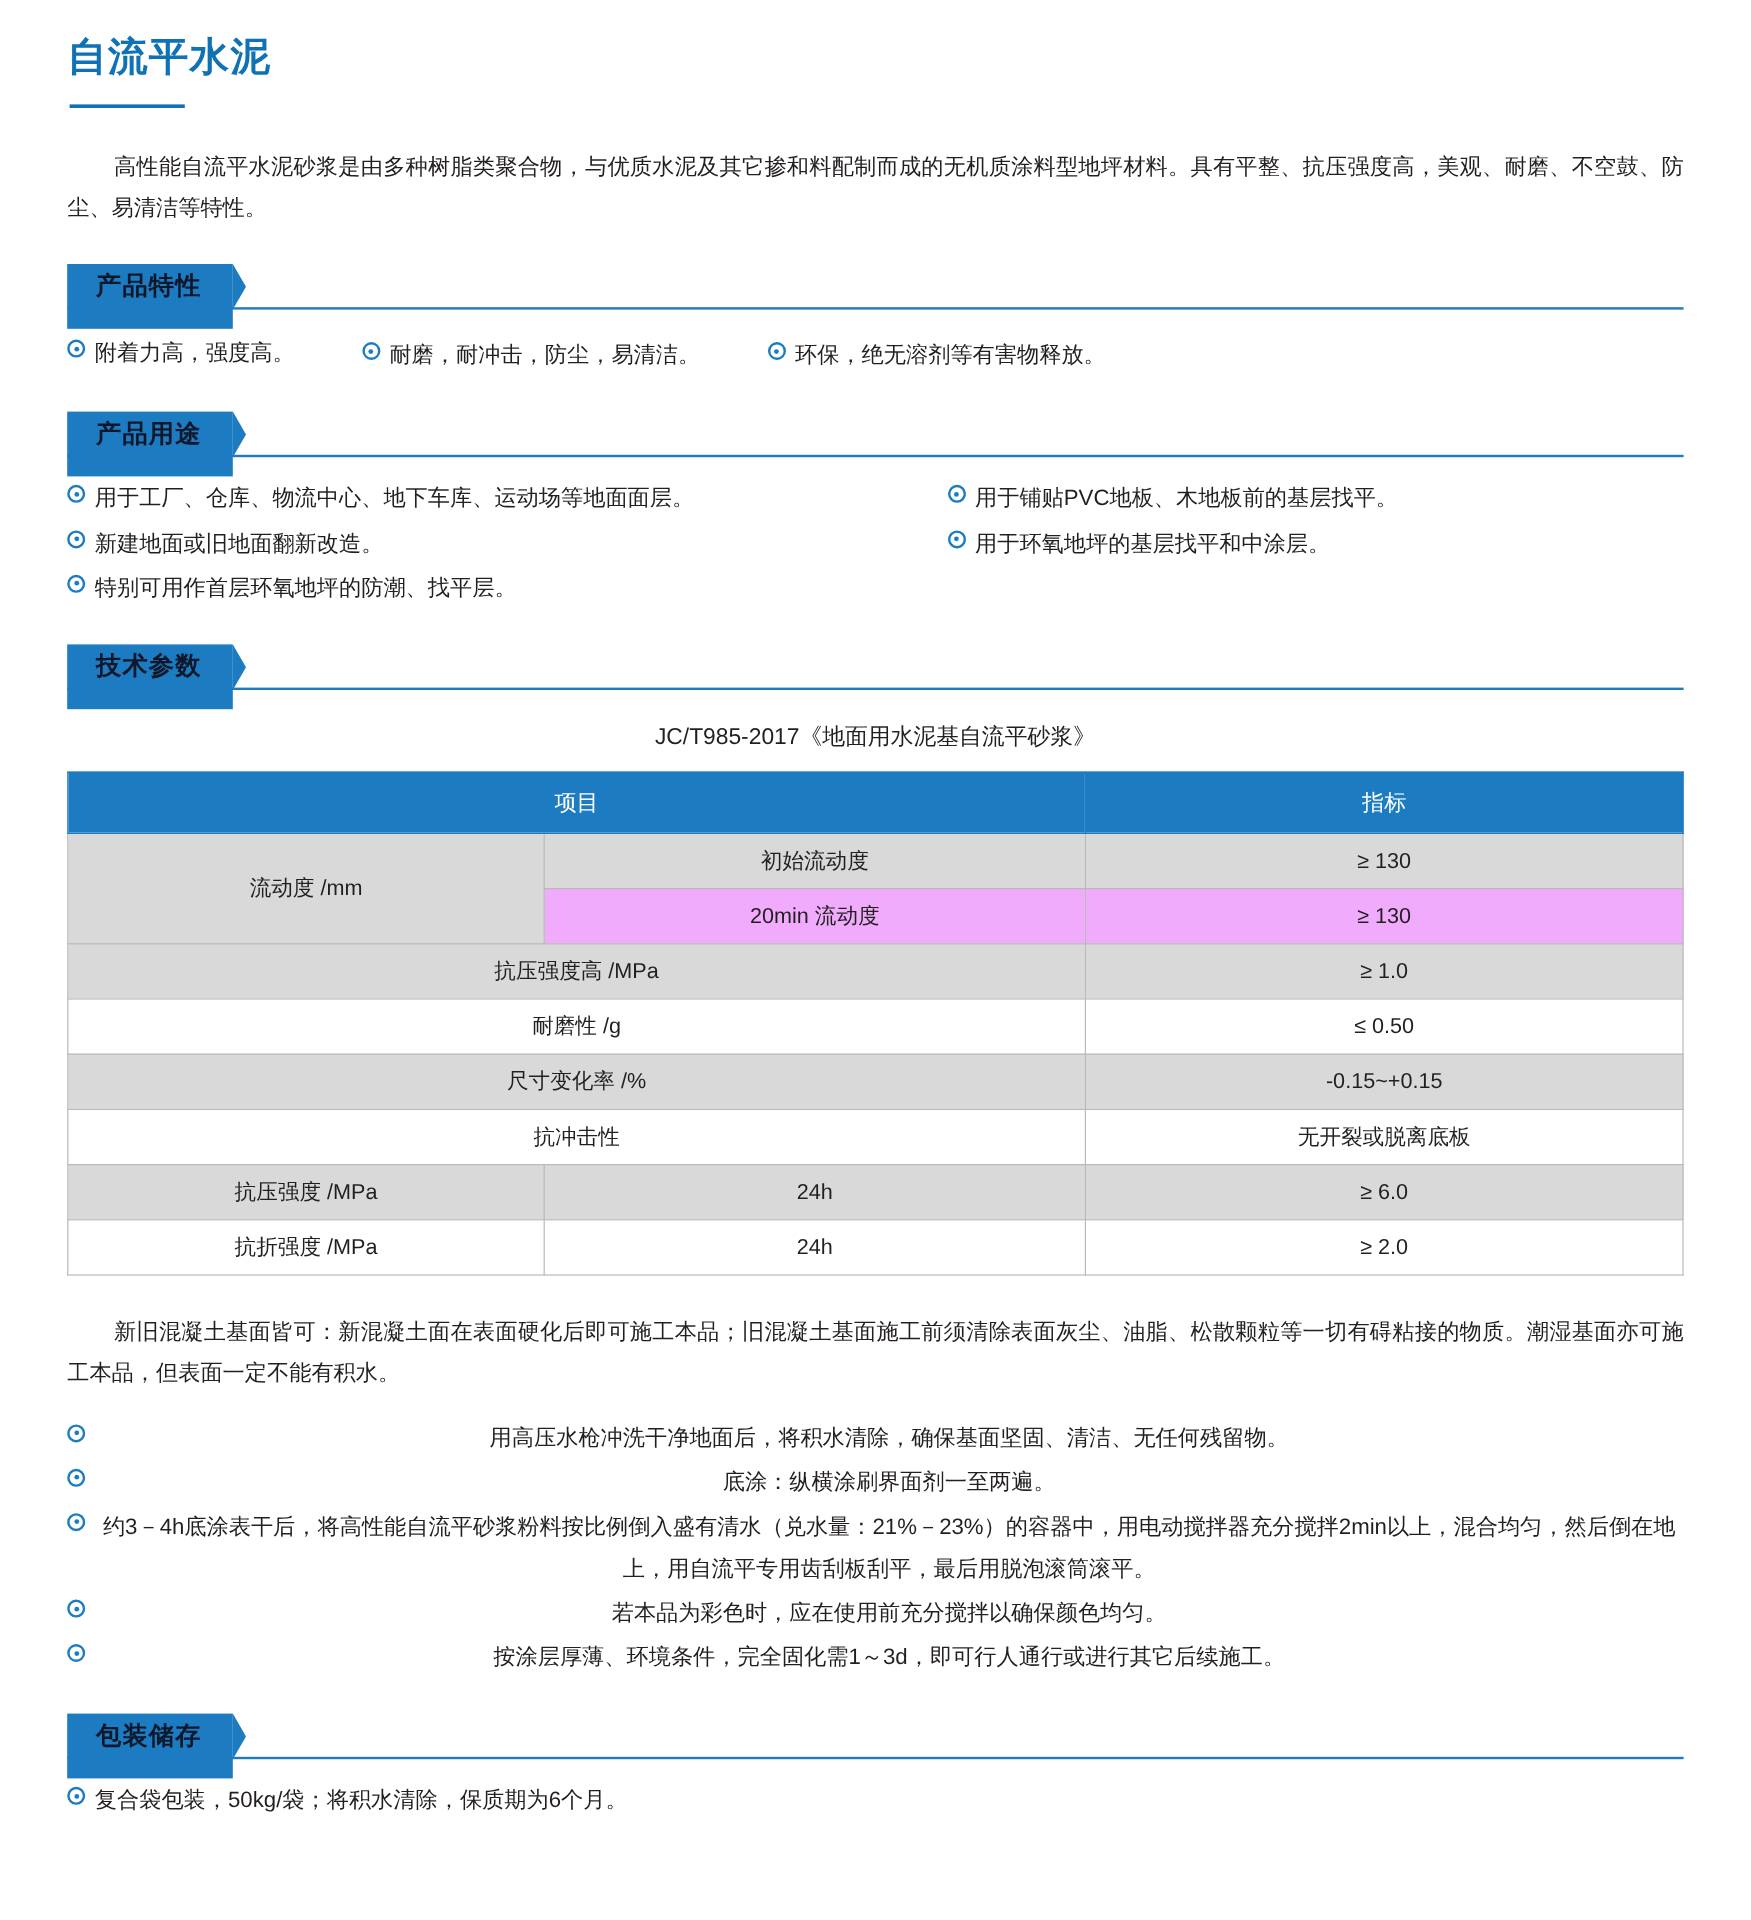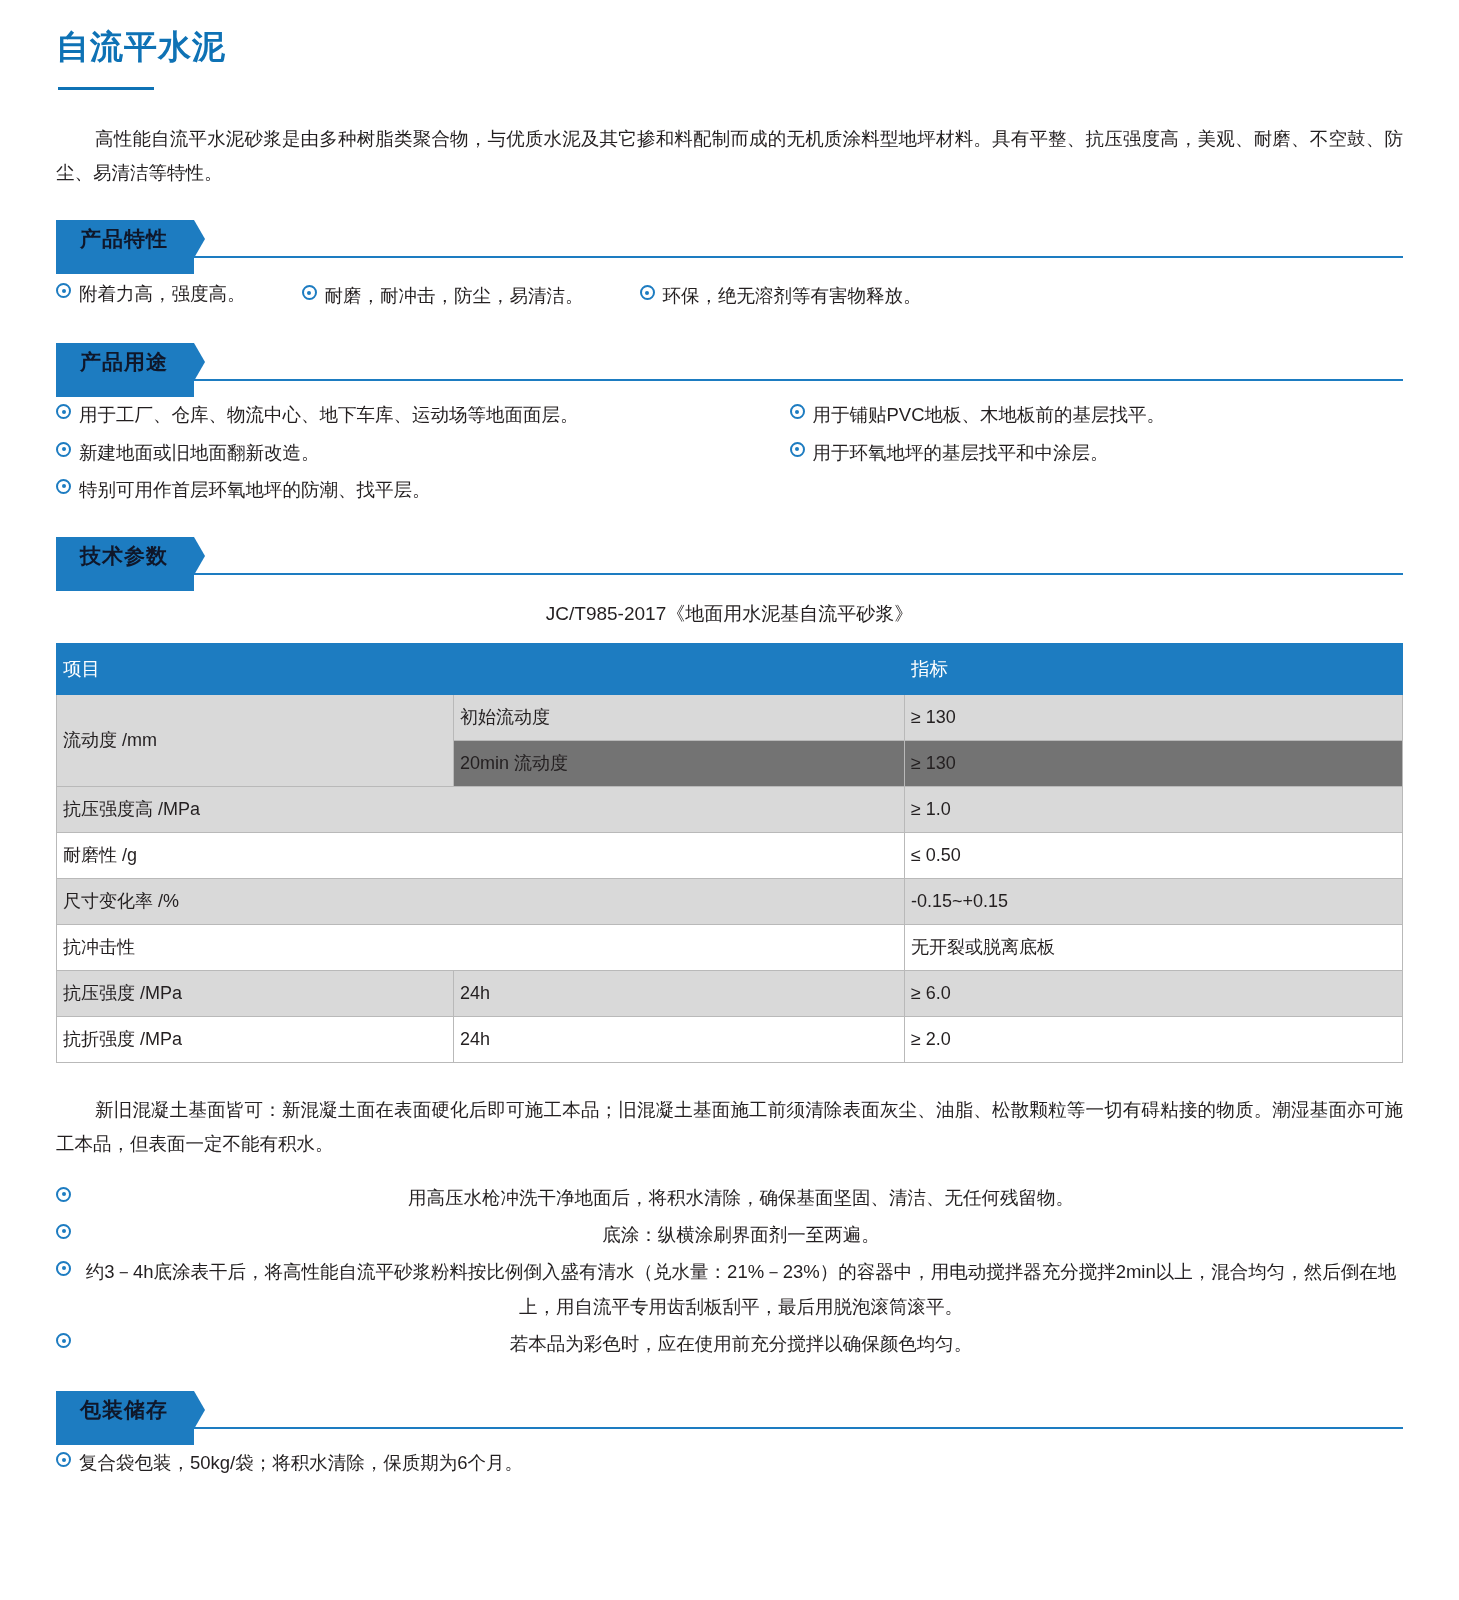--- a/index.html
+++ b/index.html
@@ -142,7 +142,7 @@
   }
   table.spec th, table.spec td {
     border: 1px solid #b9b9b9;
-    text-align: left;
+    text-align: center;
     padding: 9px 6px;
     line-height: 1.5;
     color: #231f20;

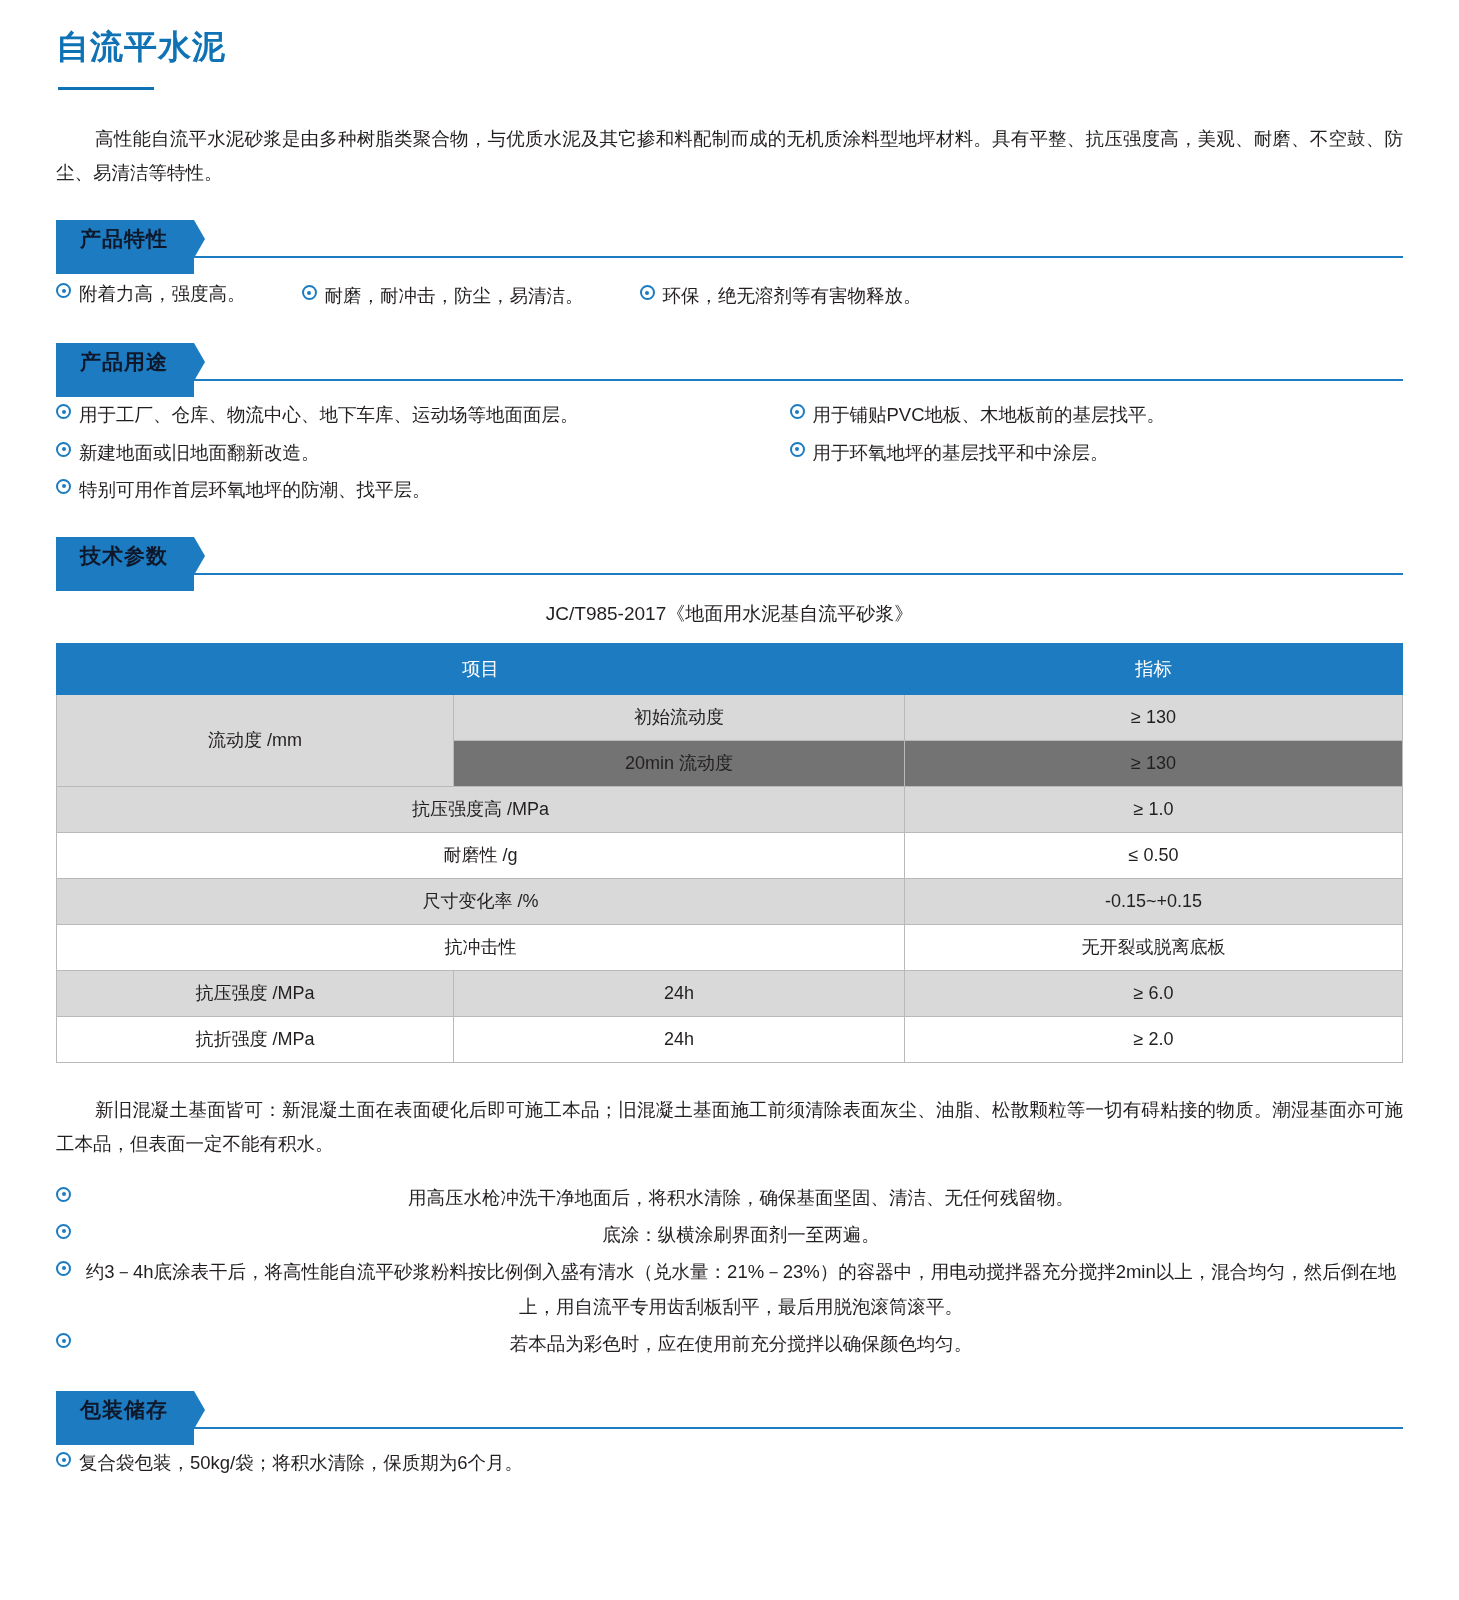--- a/index.html
+++ b/index.html
@@ -156,7 +156,7 @@
     padding: 11px 6px;
   }
   table.spec tr.shade td { background: #d9d9d9; }
-  table.spec td.plain { background: #737373; }
+  table.spec td.plain { background: #f0abfc; }
   .col-a { width: 29.5%; }
   .col-b { width: 33.5%; }
   .col-c { width: 37%; }

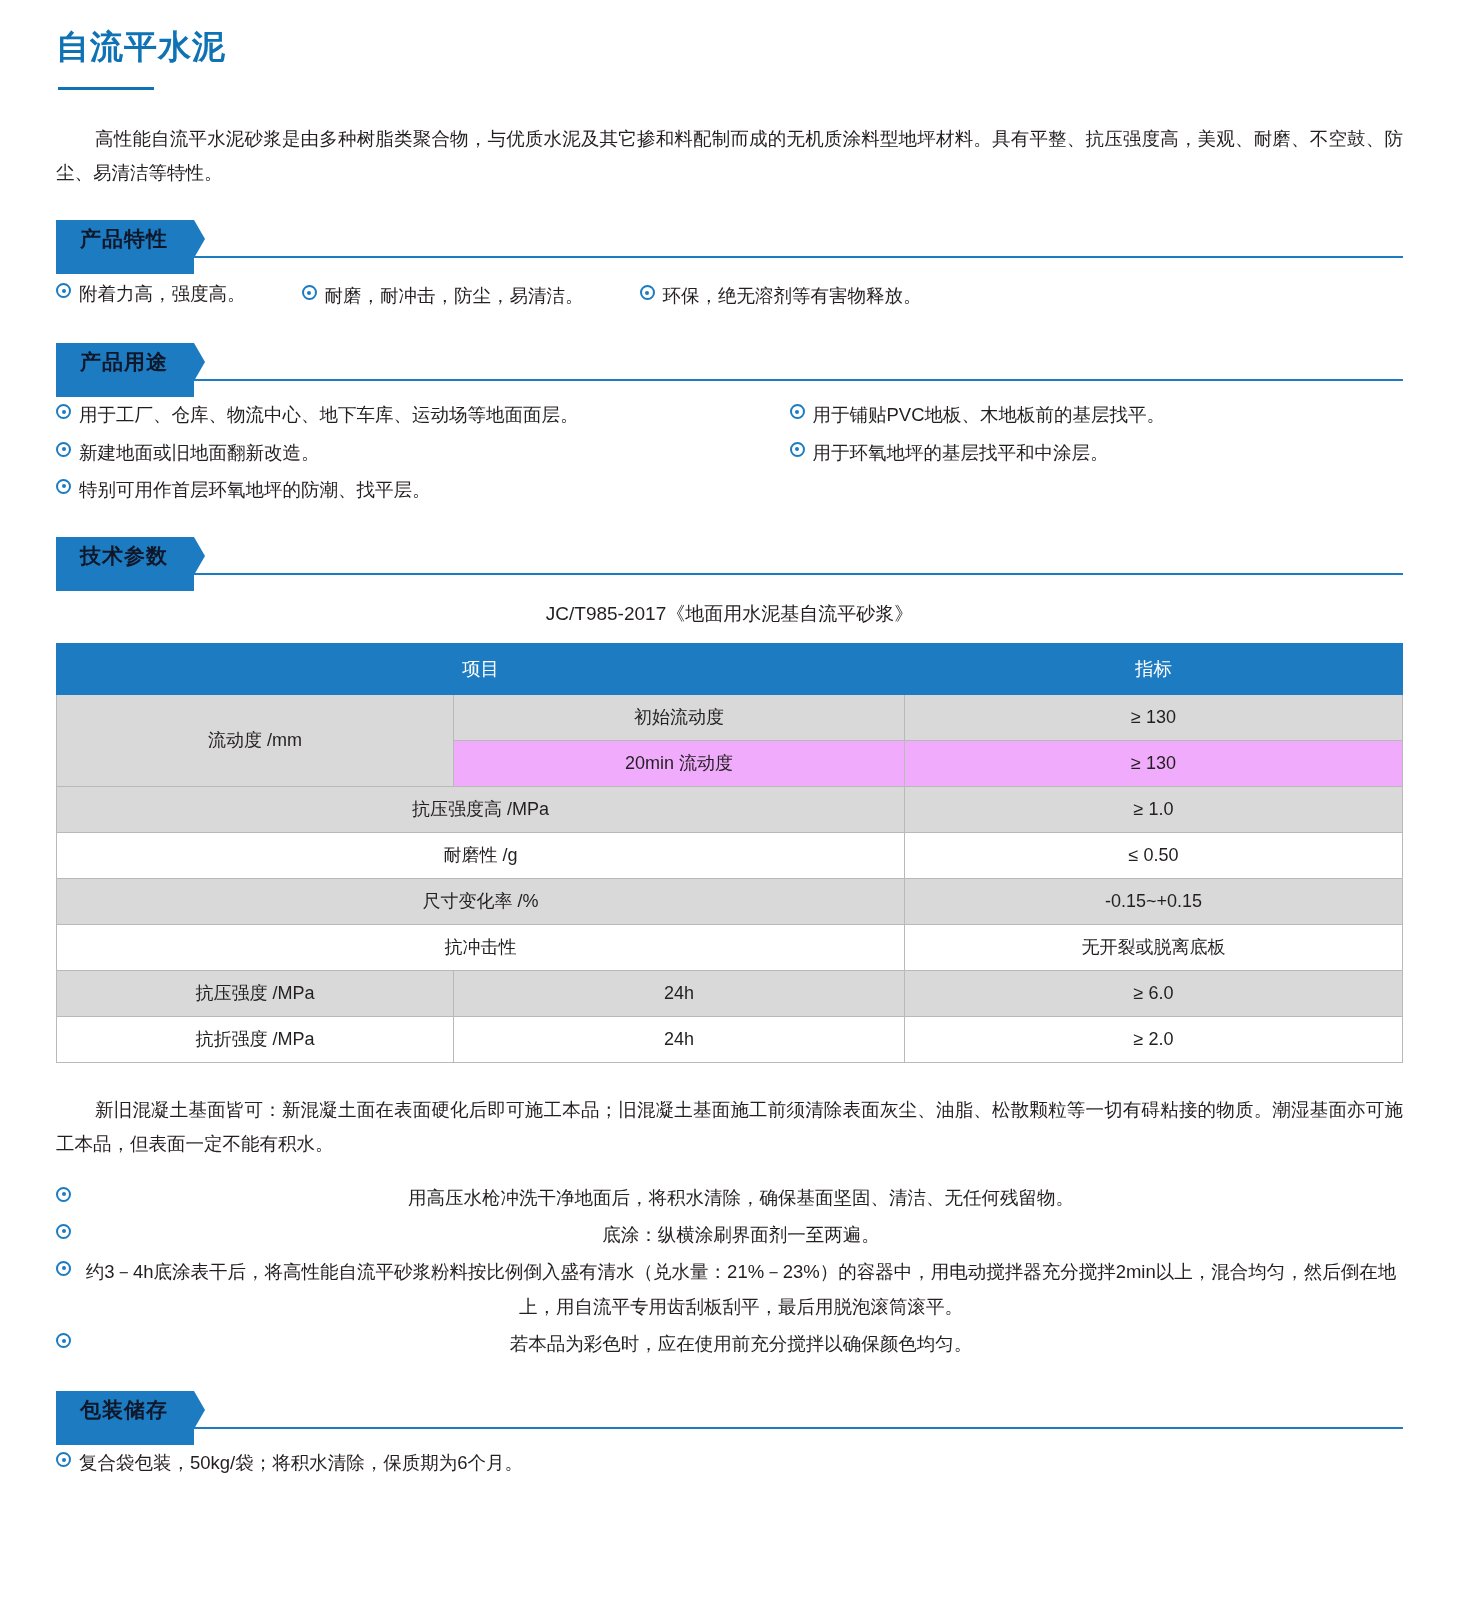--- a/index.html
+++ b/index.html
@@ -320,6 +320,10 @@
         <span class="dot"></span>
         <span class="txt">若本品为彩色时，应在使用前充分搅拌以确保颜色均匀。</span>
       </div>
+      <div class="bullet">
+        <span class="dot"></span>
+        <span class="txt">按涂层厚薄、环境条件，完全固化需1～3d，即可行人通行或进行其它后续施工。</span>
+      </div>
     </div>
   </div>
 

